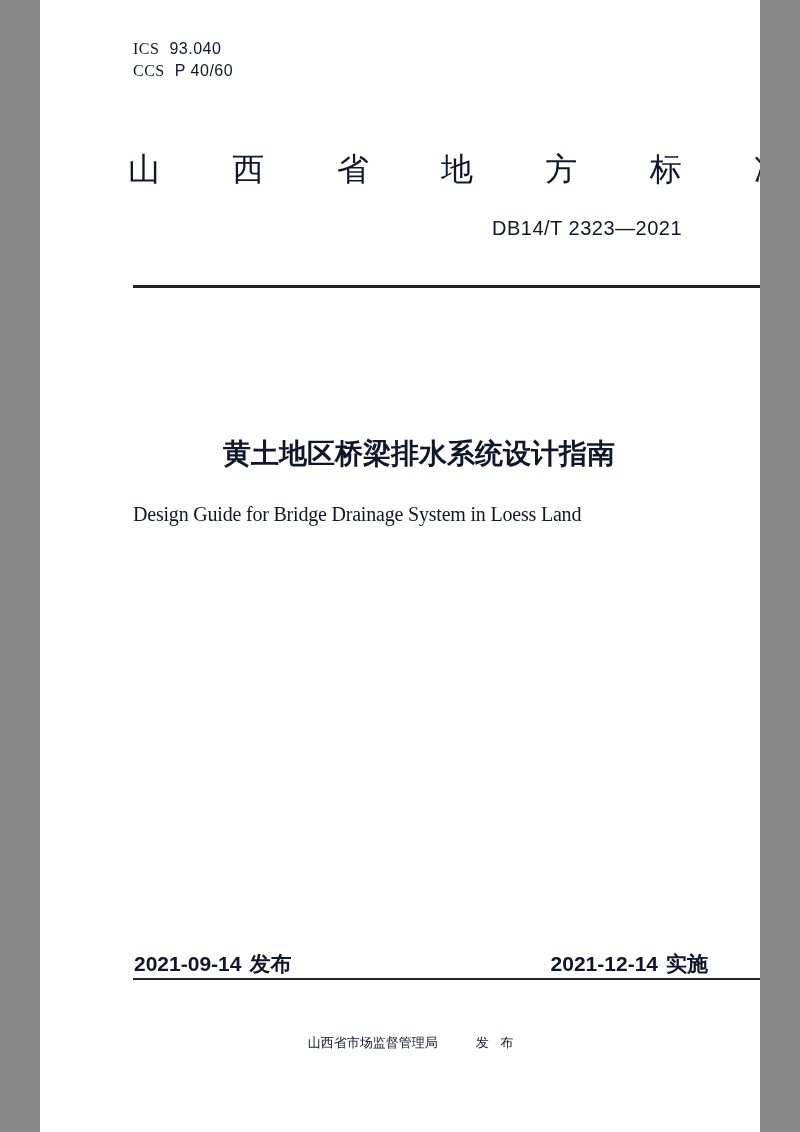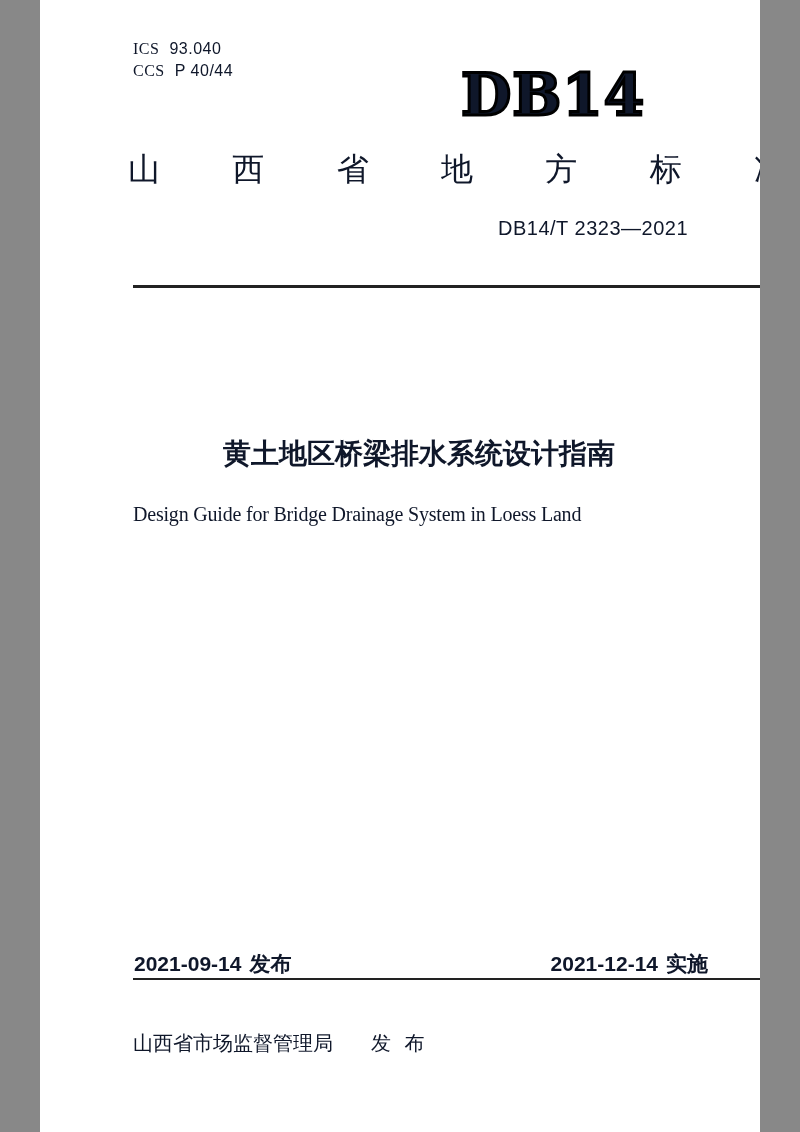--- a/index.html
+++ b/index.html
@@ -101,7 +101,7 @@
       <span class="code-label">ICS</span><span class="code-value">93.040</span>
     </div>
     <div class="code-line">
-      <span class="code-label">CCS</span><span class="code-value">P 40/44</span>
+      <span class="code-label">CCS</span><span class="code-value">P 40/60</span>
     </div>
   </div>
 

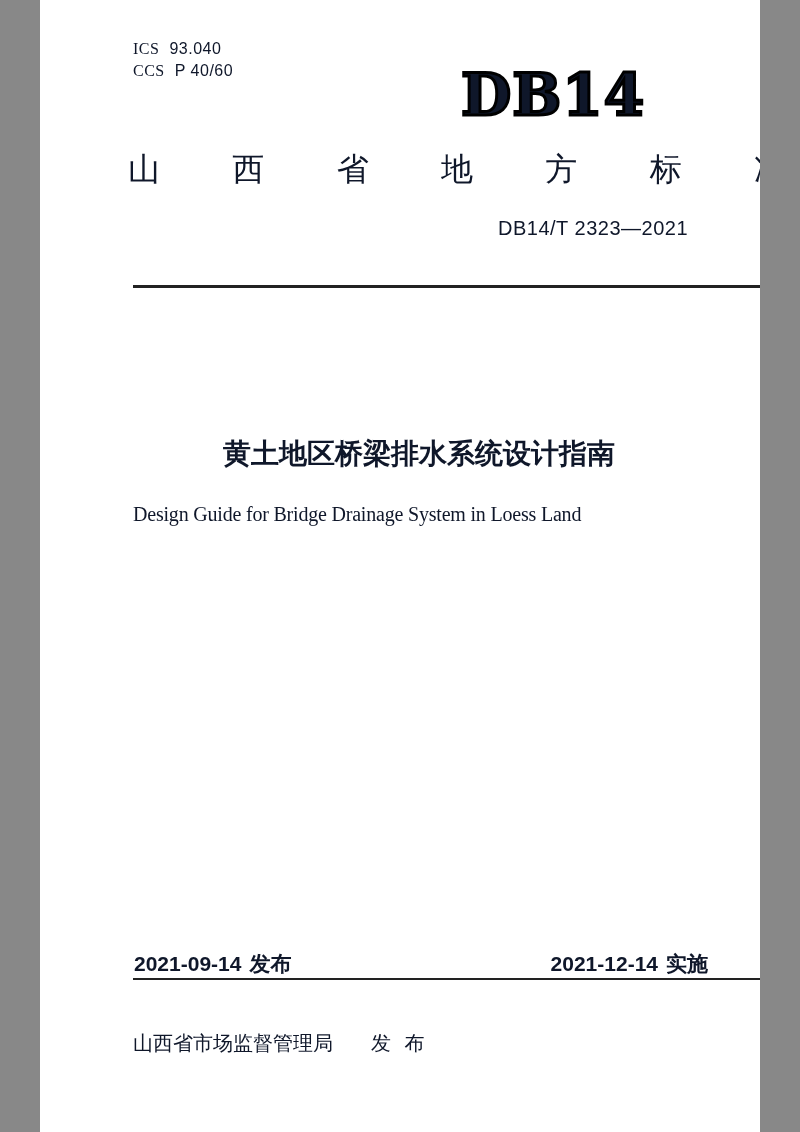--- a/index.html
+++ b/index.html
@@ -105,7 +105,6 @@
     </div>
   </div>
 
-  <div class="db-logo">DB14</div>
 
   <div class="standard-type">
       <span>山</span>

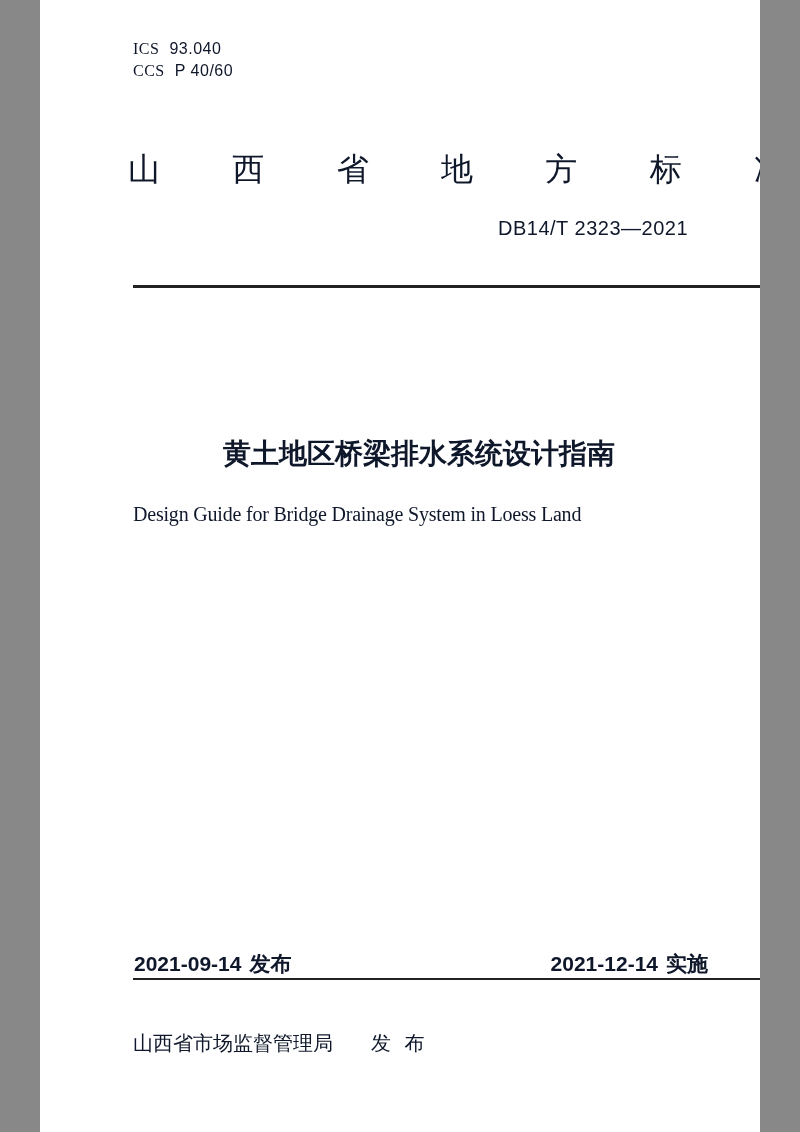--- a/index.html
+++ b/index.html
@@ -46,7 +46,7 @@
 
   
   .standard-number {
-    position:absolute; top:216px; right:72px;
+    position:absolute; top:216px; right:78px;
     font-size:20px; line-height:24px;
     letter-spacing:0.5px;
   }

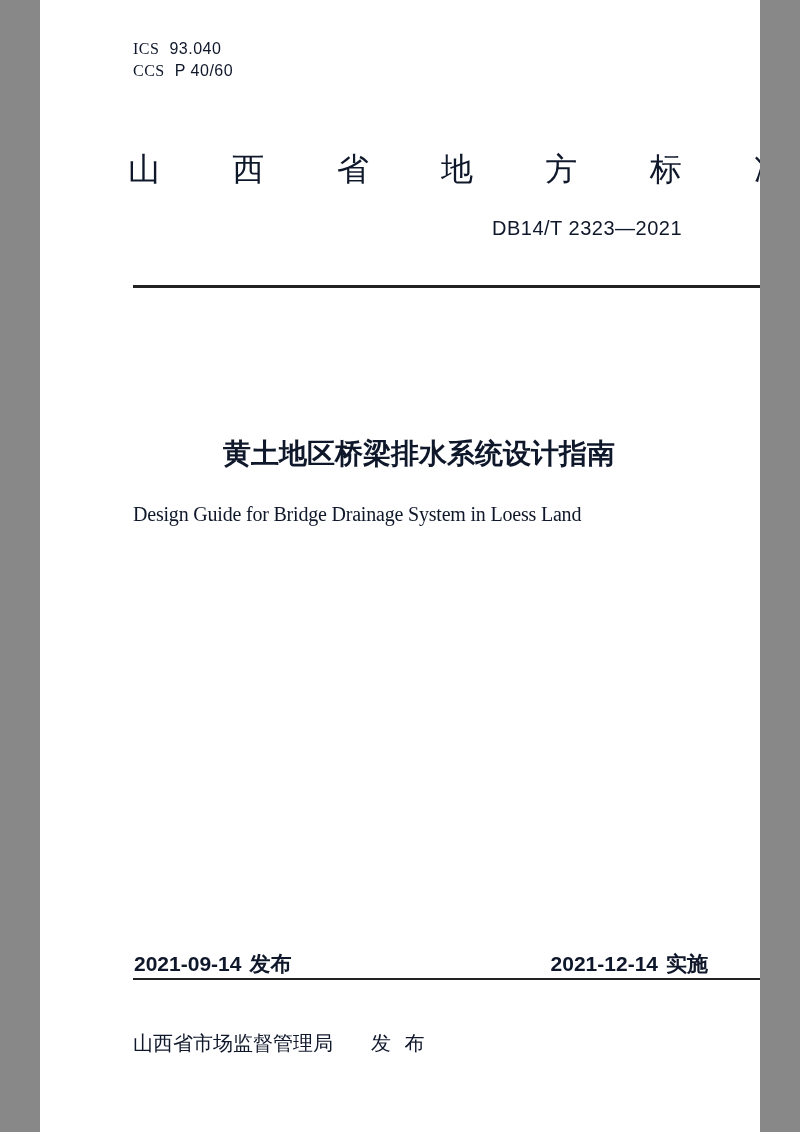--- a/index.html
+++ b/index.html
@@ -82,9 +82,9 @@
 
   
   .publisher-row {
-    position:absolute; left:93px; right:55px; top:1030px;
-    display:flex; align-items:baseline;
-    font-size:20px; line-height:26px;
+    position:absolute; left:76px; right:55px; top:1030px;
+    display:flex; justify-content:center; align-items:baseline;
+    font-size:13px; line-height:26px;
   }
   .release {
     margin-left:38px;

